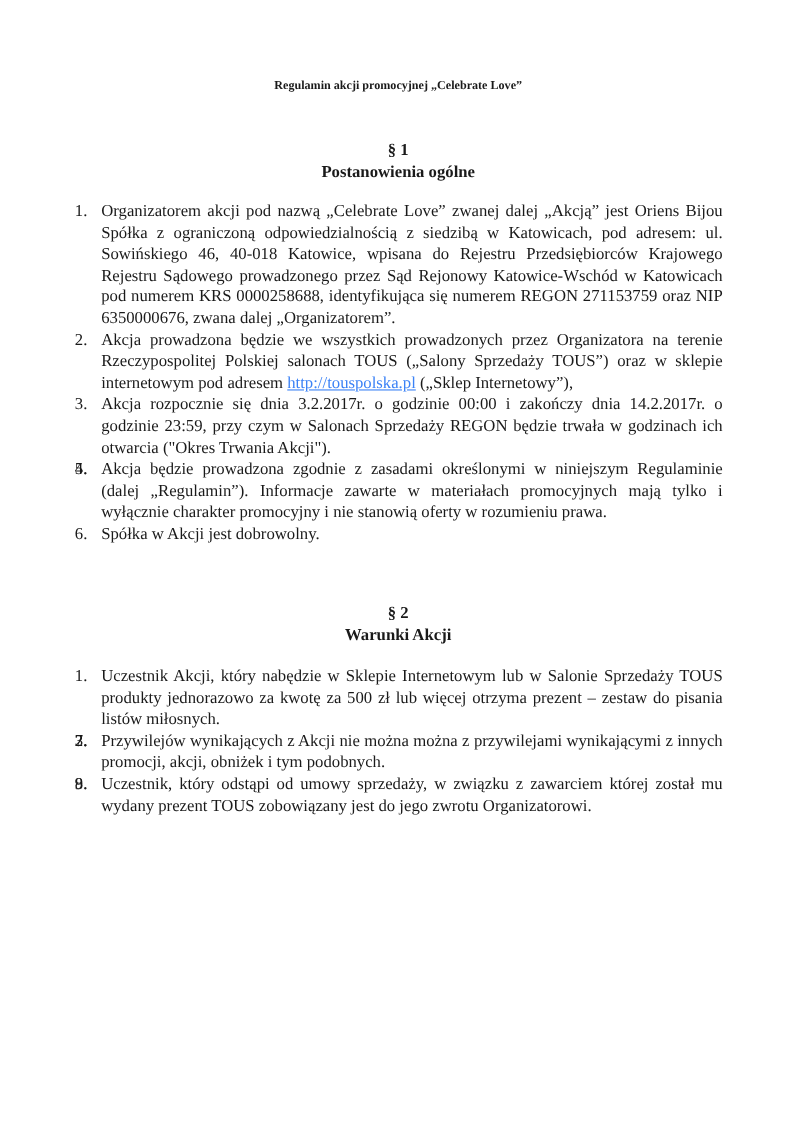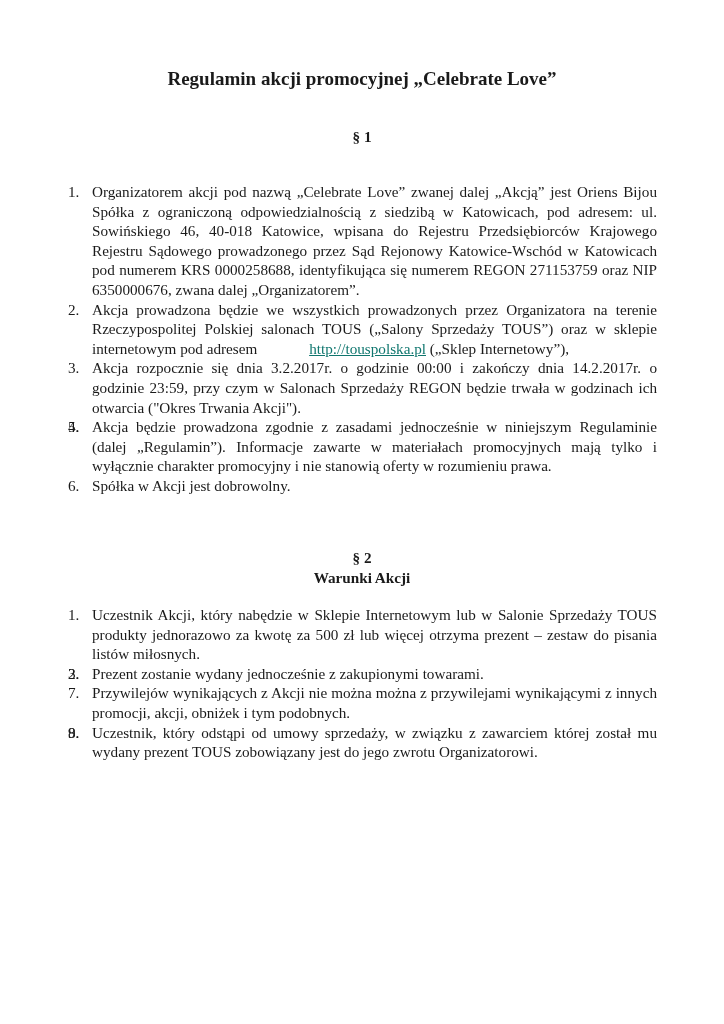--- a/index.html
+++ b/index.html
@@ -11,7 +11,7 @@
   .page { position: relative; width: 724px; height: 1024px; }
   .title {
     position: absolute; left: 0; width: 724px; top: 69px;
-    text-align: center; font-weight: bold; font-size: 19px;
+    text-align: center; font-weight: bold; font-size: 11px;
   }
   .sec-head {
     position: absolute; left: 0; width: 724px; text-align: center; font-weight: bold;

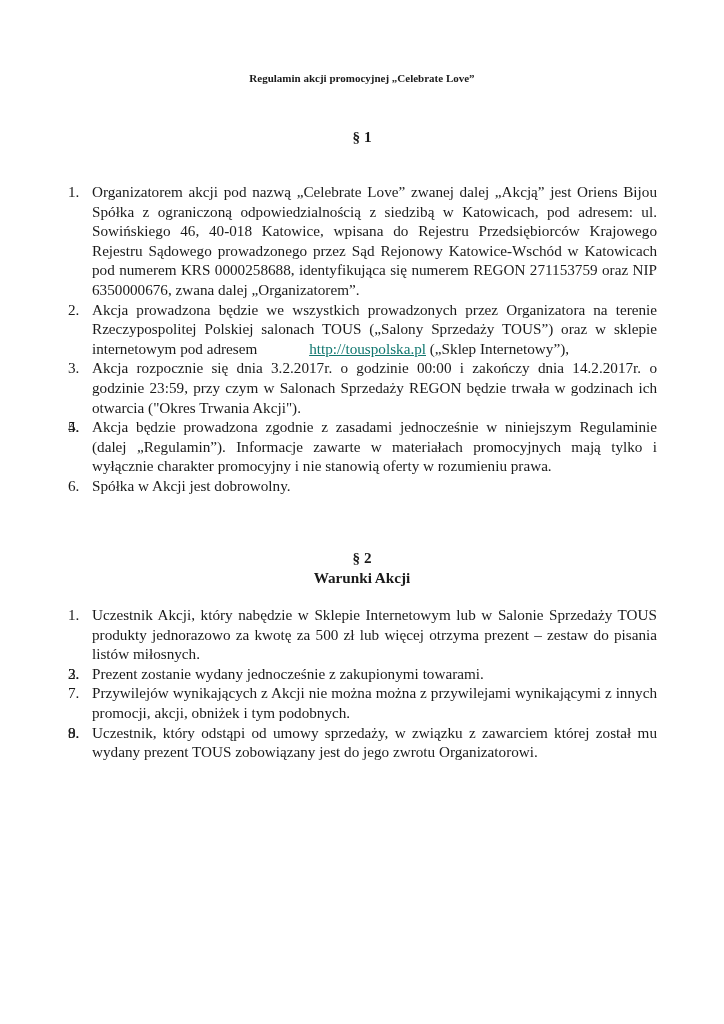--- a/index.html
+++ b/index.html
@@ -34,6 +34,7 @@
 
   <div class="sec-head" style="top:127px;">
     <div>§ 1</div>
+    <div>Postanowienia ogólne</div>
   </div>
   <ol class="items" style="top:182px;">
       <li class="last-line"><span class="num">1.</span><span>Organizatorem akcji pod nazwą </span><b>„Celebrate Love”</b><span> zwanej dalej „</span><b>Akcją</b><span>” jest </span><b>Oriens Bijou Spółka z ograniczoną odpowiedzialnością</b><span> z siedzibą w Katowicach, pod adresem: ul. Sowińskiego 46, 40-018 Katowice, wpisana do Rejestru Przedsiębiorców Krajowego Rejestru Sądowego prowadzonego przez Sąd Rejonowy Katowice-Wschód w Katowicach pod numerem KRS 0000258688, identyfikująca się numerem REGON 271153759 oraz NIP 6350000676, zwana dalej „</span><b>Organizatorem</b><span>”.</span></li>

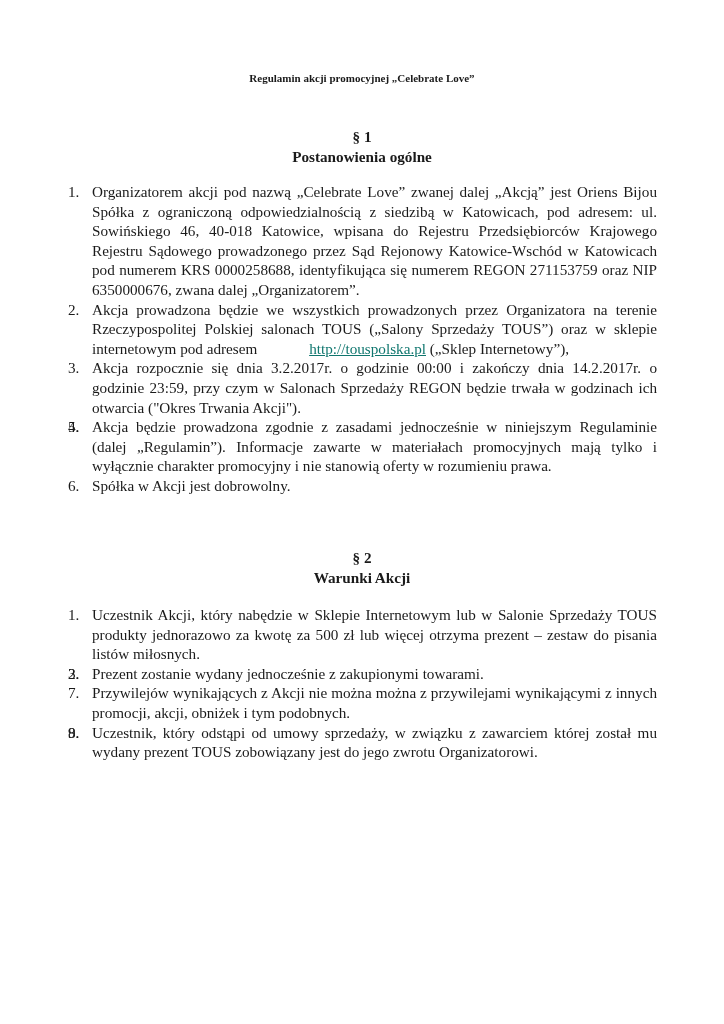--- a/index.html
+++ b/index.html
@@ -24,7 +24,7 @@
   ol.items li .num { position: absolute; left: 0; top: 0; }
   .last-line { text-align-last: left; }
   b { font-weight: normal; }
-  a.link { color: #0f766e; text-decoration: underline; margin-left: 48px; }
+  a.link { color: #3b82f6; text-decoration: underline; }
 </style>
 </head>
 <body>

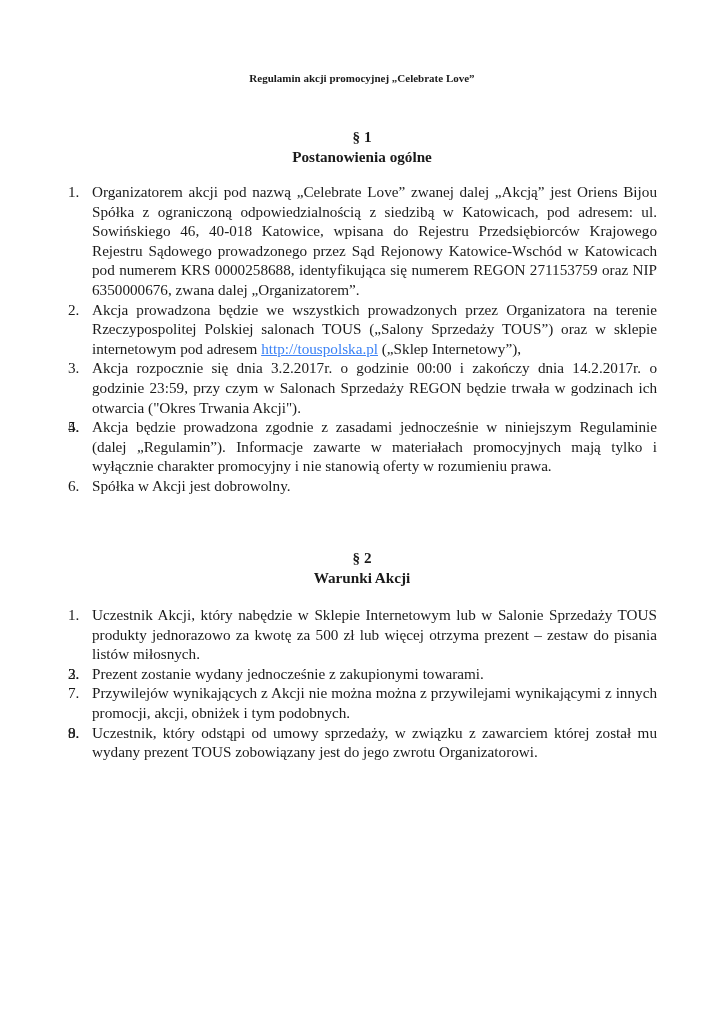--- a/index.html
+++ b/index.html
@@ -41,7 +41,7 @@
       <li class="last-line"><span class="num">2.</span><span>Akcja prowadzona będzie we wszystkich prowadzonych przez Organizatora na terenie Rzeczypospolitej Polskiej salonach TOUS („</span><b>Salony Sprzedaży TOUS</b><span>”) oraz w sklepie internetowym pod adresem </span><a class="link" href="#">http://touspolska.pl</a><span> („</span><b>Sklep Internetowy</b><span>”),</span></li>
       <li class="last-line"><span class="num">3.</span><span>Akcja </span><b>rozpocznie się dnia 3.2.2017r. o godzinie 00:00 i zakończy dnia 14.2.2017r. o godzinie 23:59</b><span>, przy czym w Salonach Sprzedaży REGON będzie trwała w godzinach ich otwarcia ("Okres Trwania Akcji").</span></li>
       <li class="last-line"><span class="num">4.</span></li>
-      <li class="last-line"><span class="num">5.</span><span>Akcja będzie prowadzona zgodnie z zasadami jednocześnie w niniejszym Regulaminie (dalej „Regulamin”). Informacje zawarte w materiałach promocyjnych mają tylko i wyłącznie charakter promocyjny i nie stanowią oferty w rozumieniu prawa.</span></li>
+      <li class="last-line"><span class="num">5.</span><span>Akcja będzie prowadzona zgodnie z zasadami określonymi w niniejszym Regulaminie (dalej „Regulamin”). Informacje zawarte w materiałach promocyjnych mają tylko i wyłącznie charakter promocyjny i nie stanowią oferty w rozumieniu prawa.</span></li>
       <li class="last-line"><span class="num">6.</span><span>Spółka w Akcji jest dobrowolny.</span></li>
     </ol>
 

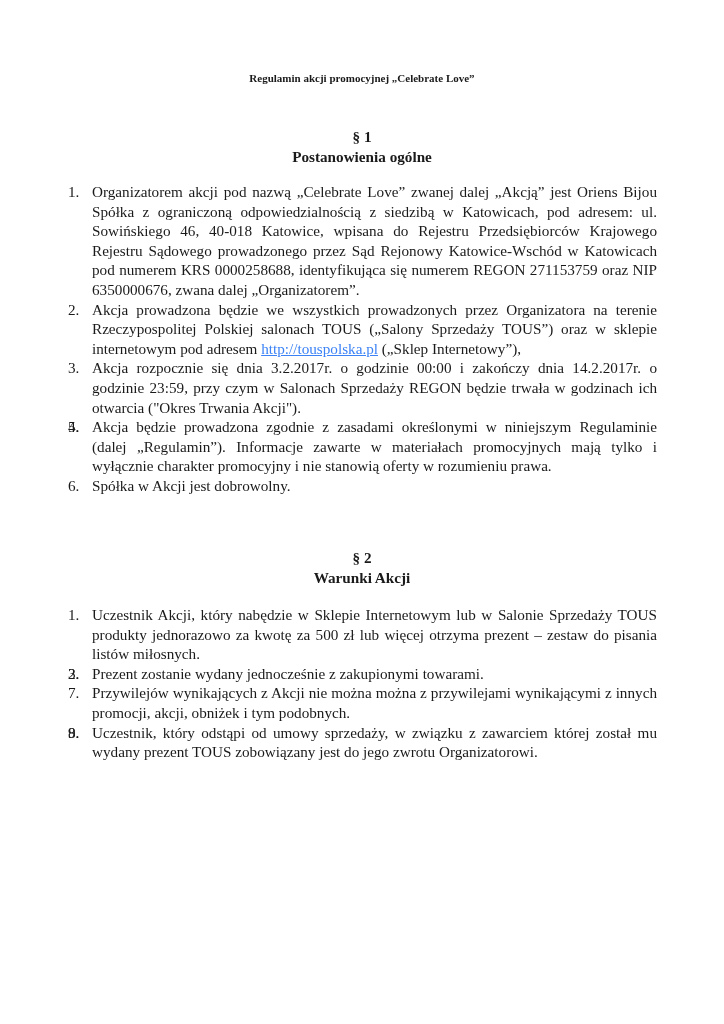--- a/index.html
+++ b/index.html
@@ -52,7 +52,7 @@
   <ol class="items" style="top:605px;">
       <li class="last-line"><span class="num">1.</span><span>Uczestnik Akcji, który nabędzie w Sklepie Internetowym lub w Salonie Sprzedaży TOUS produkty jednorazowo za kwotę za 500 zł lub więcej otrzyma prezent – zestaw do pisania listów miłosnych.</span></li>
       <li class="last-line"><span class="num">2.</span></li>
-      <li class="last-line"><span class="num">3.</span><span>Prezent zostanie wydany jednocześnie z zakupionymi towarami.</span></li>
+      <li class="last-line"><span class="num">3.</span></li>
       <li class="last-line"><span class="num">7.</span><span>Przywilejów wynikających z Akcji nie można można z przywilejami wynikającymi z innych promocji, akcji, obniżek i tym podobnych.</span></li>
       <li class="last-line"><span class="num">8.</span></li>
       <li class="last-line"><span class="num">9.</span><span>Uczestnik, który odstąpi od umowy sprzedaży, w związku z zawarciem której został mu wydany prezent TOUS zobowiązany jest do jego zwrotu Organizatorowi.</span></li>

